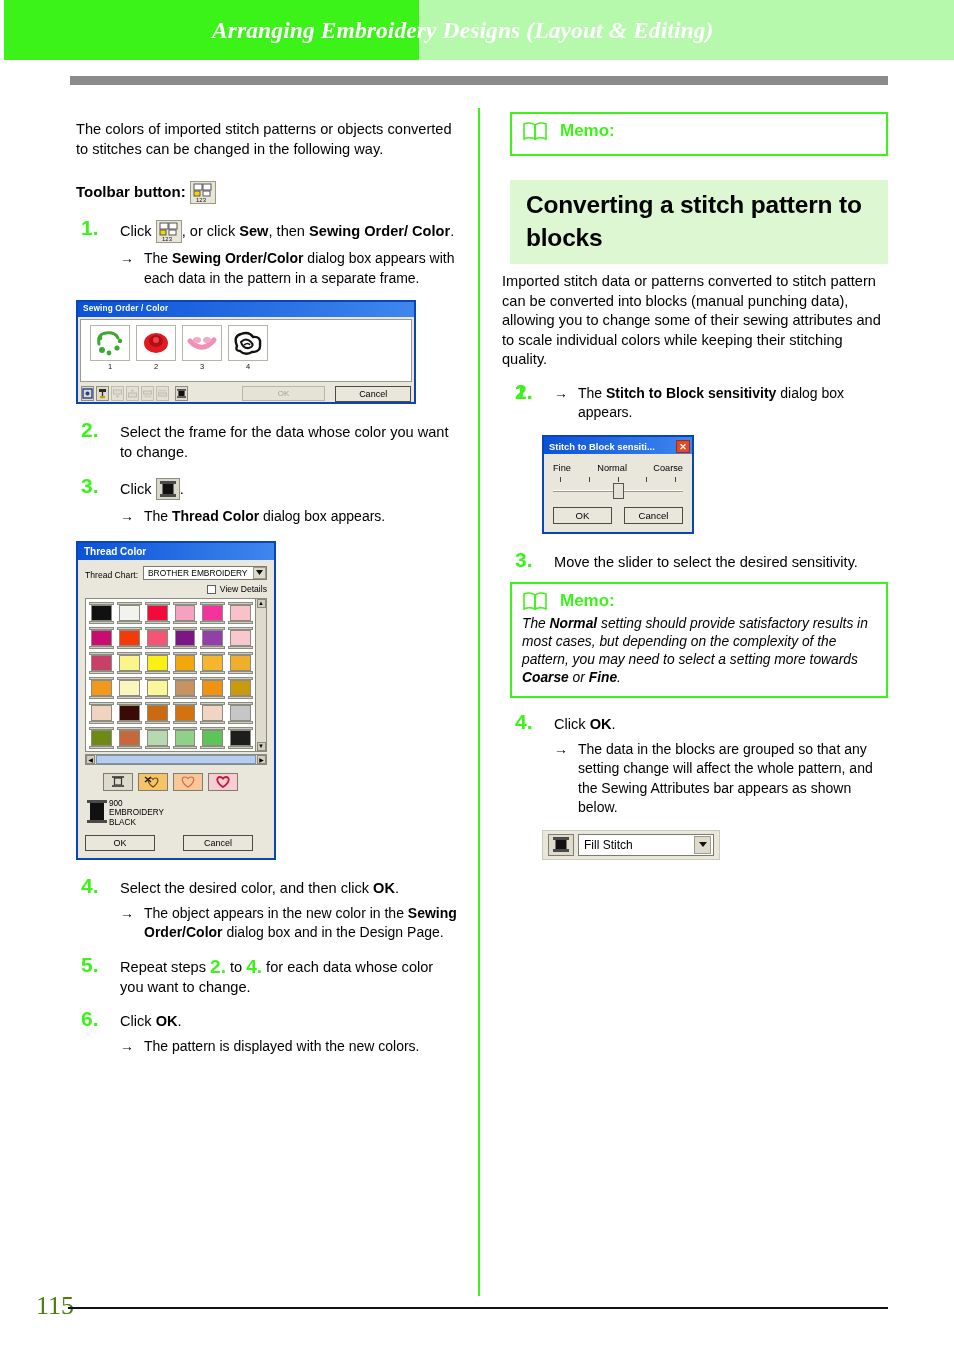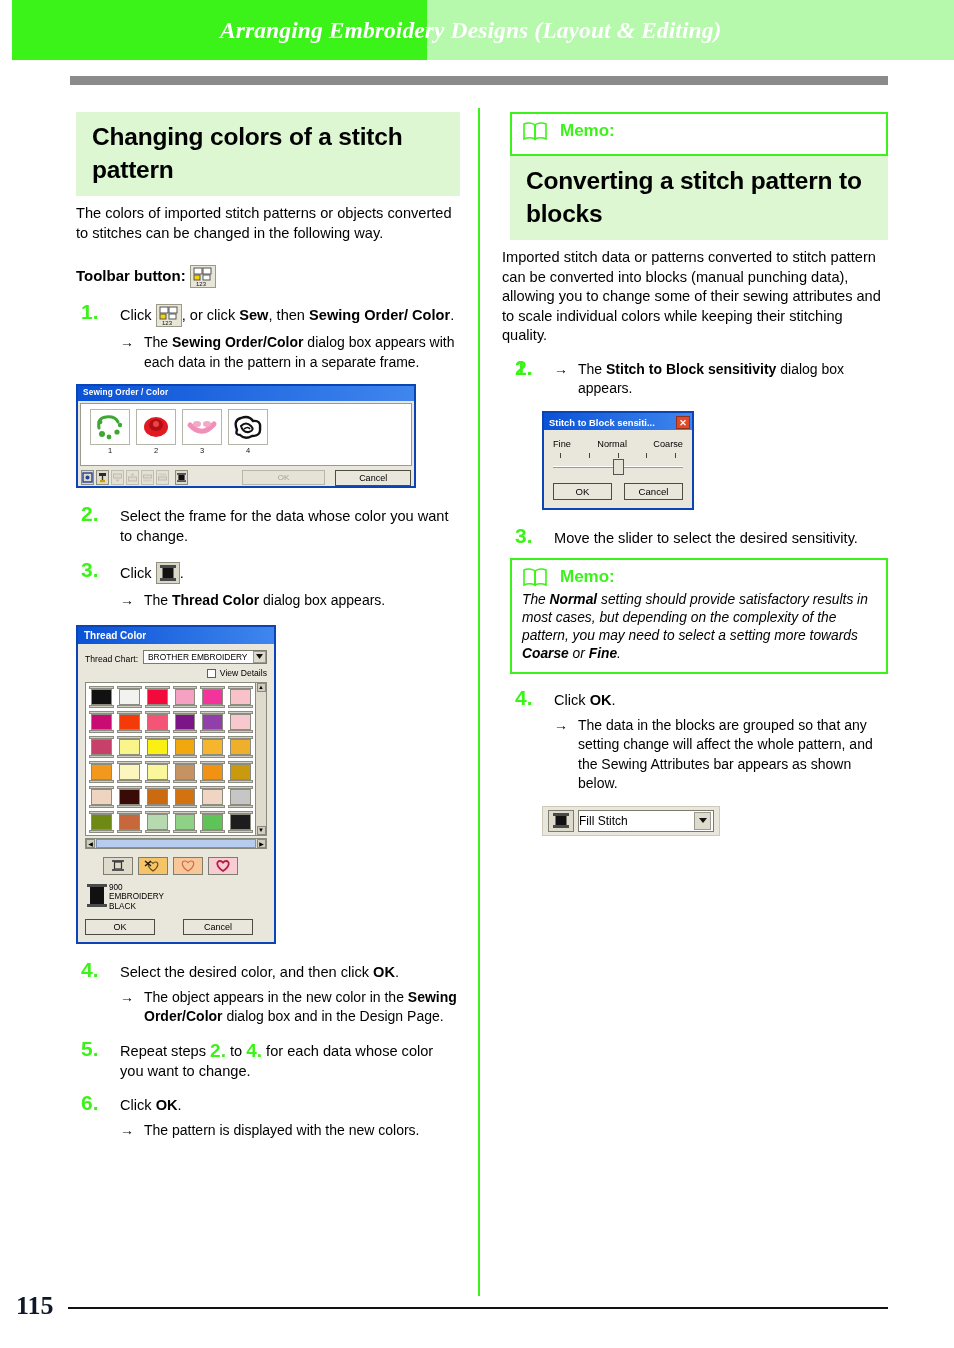--- a/index.html
+++ b/index.html
@@ -14,7 +14,7 @@
   }
 
   
-  #header-band { position:absolute; left:12px; top:0; width:874px; height:60px; }
+  #header-band { position:absolute; left:4px; top:0; width:874px; height:60px; }
   #header-left-block { position:absolute; left:0; top:0; width:415px; height:60px; background:#3bf318; }
   #header-right-block { position:absolute; left:415px; top:0; width:539px; height:60px; background:#b6f9ac; }
   #header-title {

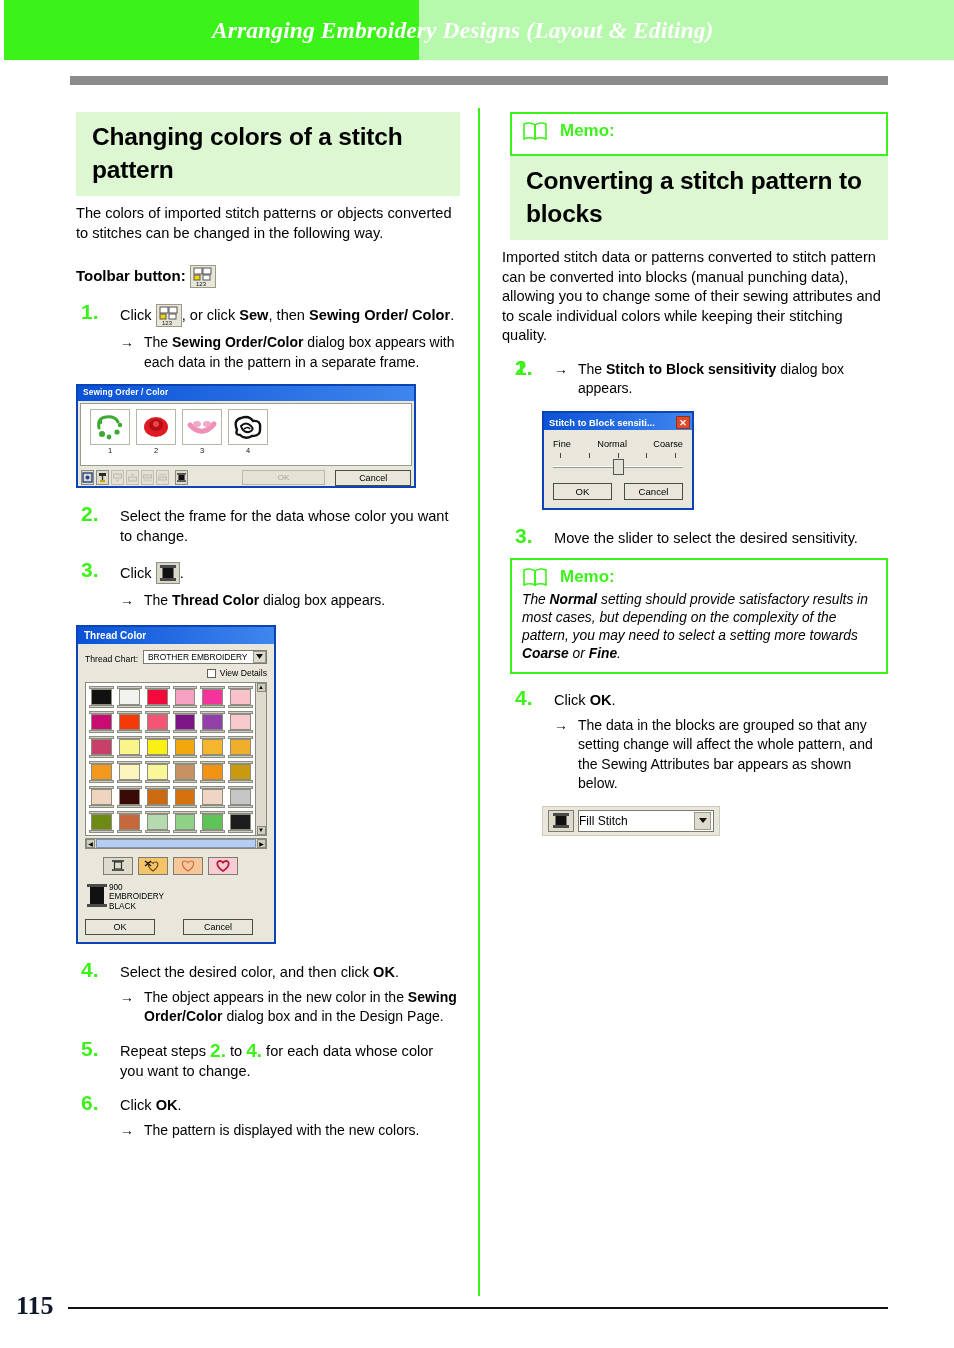--- a/index.html
+++ b/index.html
@@ -182,7 +182,6 @@
 
 <div class="col" id="col-left">
 
-  <div class="section-head">Changing colors of a stitch pattern</div>
 
   <div class="body-text">The colors of imported stitch patterns or objects converted to stitches can be changed in the following way.</div>
 

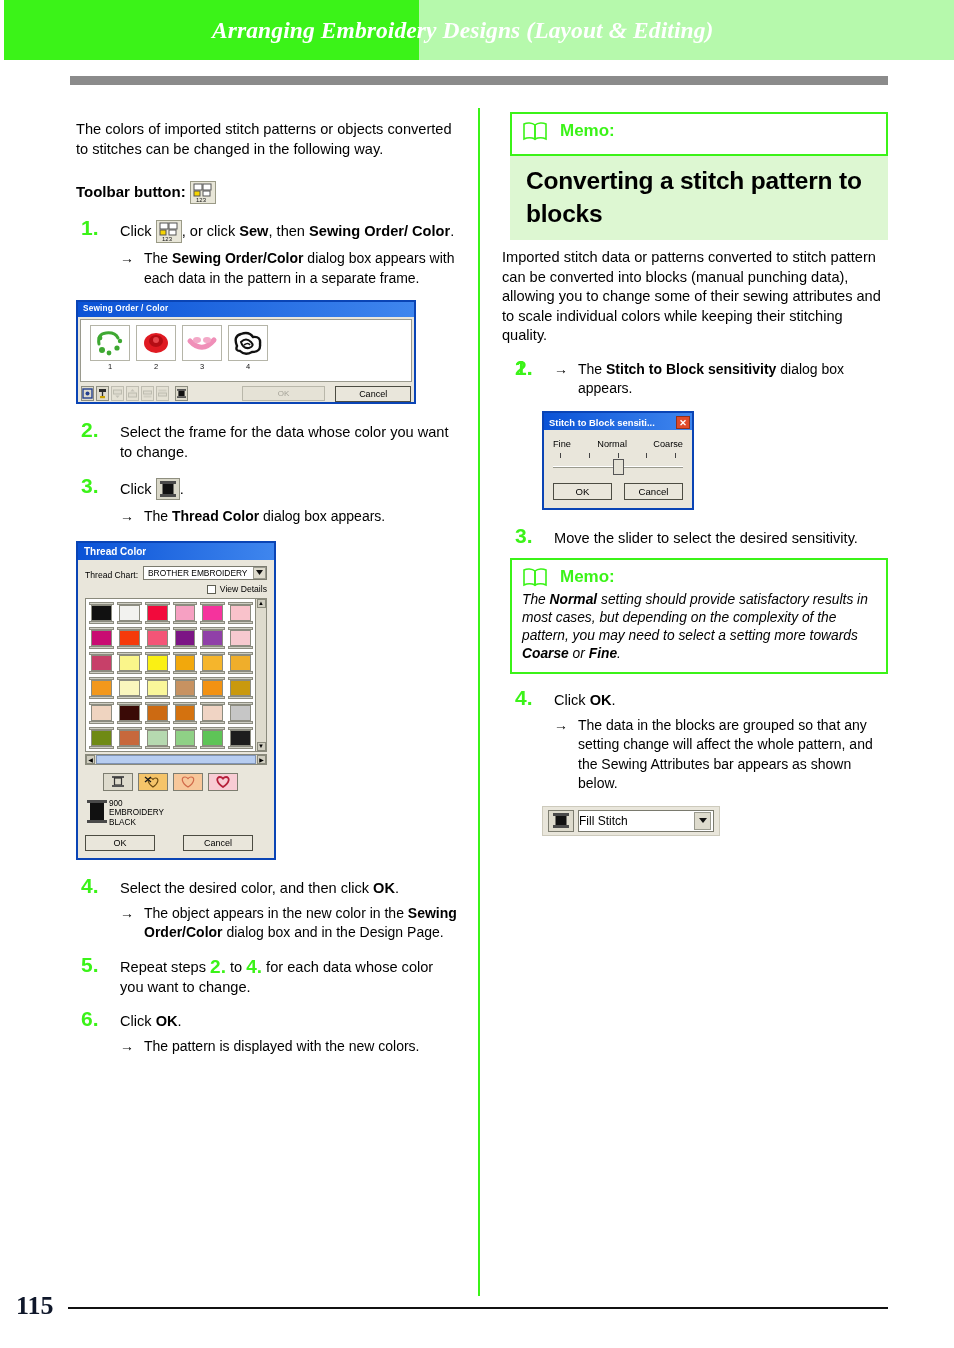--- a/index.html
+++ b/index.html
@@ -634,7 +634,7 @@
     </div>
   </div>
 
-  <div class="section-head" style="">Converting a stitch pattern to blocks</div>
+  <div class="section-head" style="margin-top:24px;">Converting a stitch pattern to blocks</div>
 
   <div class="body-text">Imported stitch data or patterns converted to stitch pattern can be converted into blocks (manual punching data), allowing you to change some of their sewing attributes and to scale individual colors while keeping their stitching quality.</div>
 

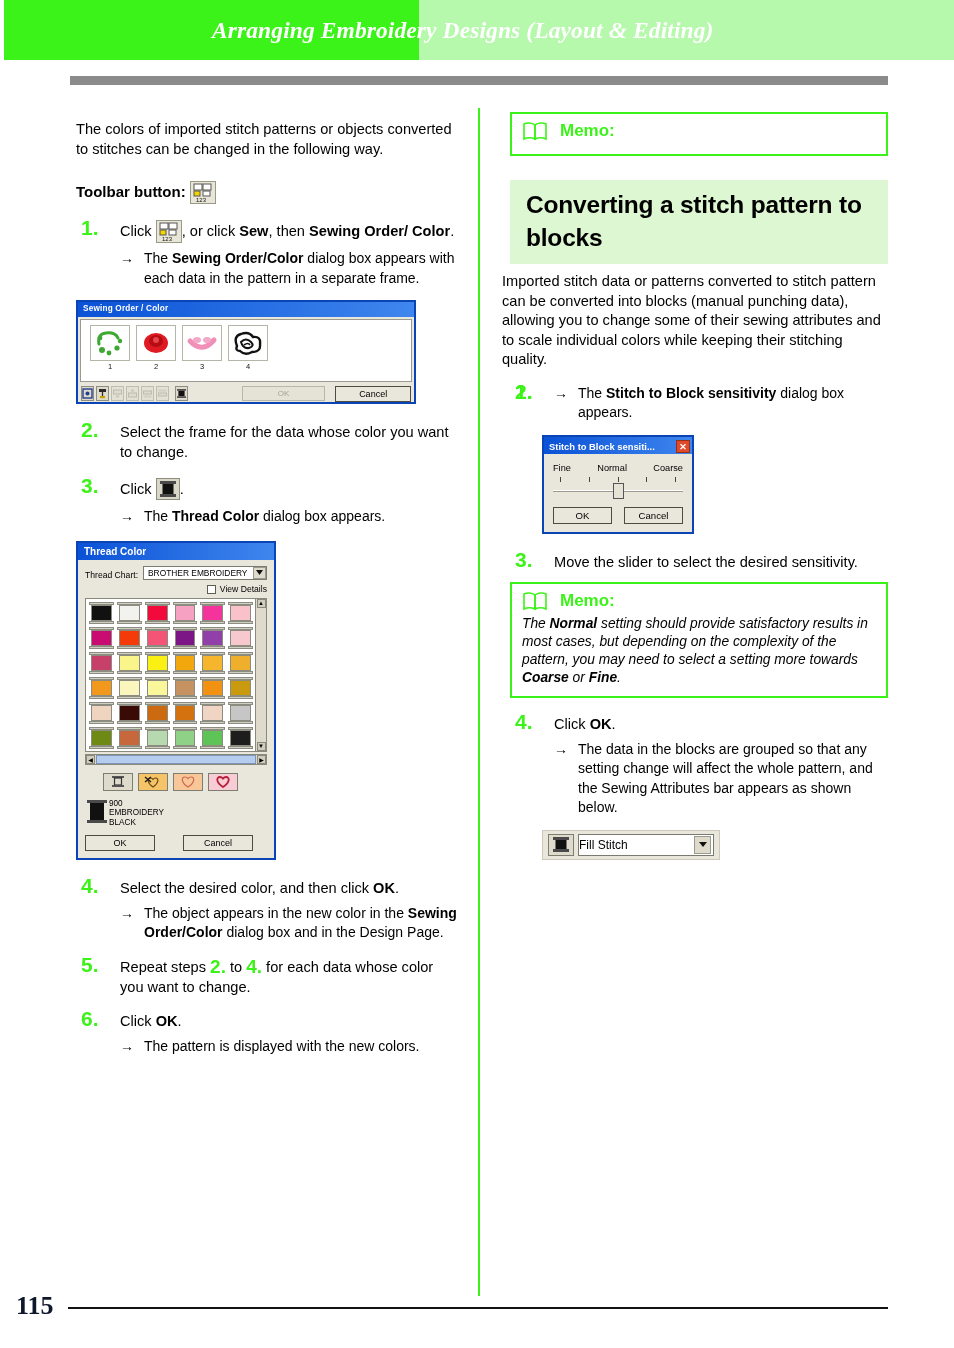--- a/index.html
+++ b/index.html
@@ -159,7 +159,7 @@
               border:1px solid #cdcabc; display:flex; align-items:center; gap:4px; padding:0 5px; }
   .attr-spool { width:26px; height:22px; border:1px solid #7d7d70; background:#dedbcd; display:flex; align-items:center; justify-content:center; }
   .attr-combo { flex:1; height:22px; background:#fff; border:1px solid #7a7a6e; display:flex; align-items:center; }
-  .attr-combo span { flex:1; font-size:12px; }
+  .attr-combo span { flex:1; font-size:12px; padding-left:5px; }
   .attr-combo .arrowbox { width:17px; height:18px; margin-right:2px; background:#dedbcd; border:1px solid #9a9a8e;
                           display:flex; align-items:center; justify-content:center; }
 

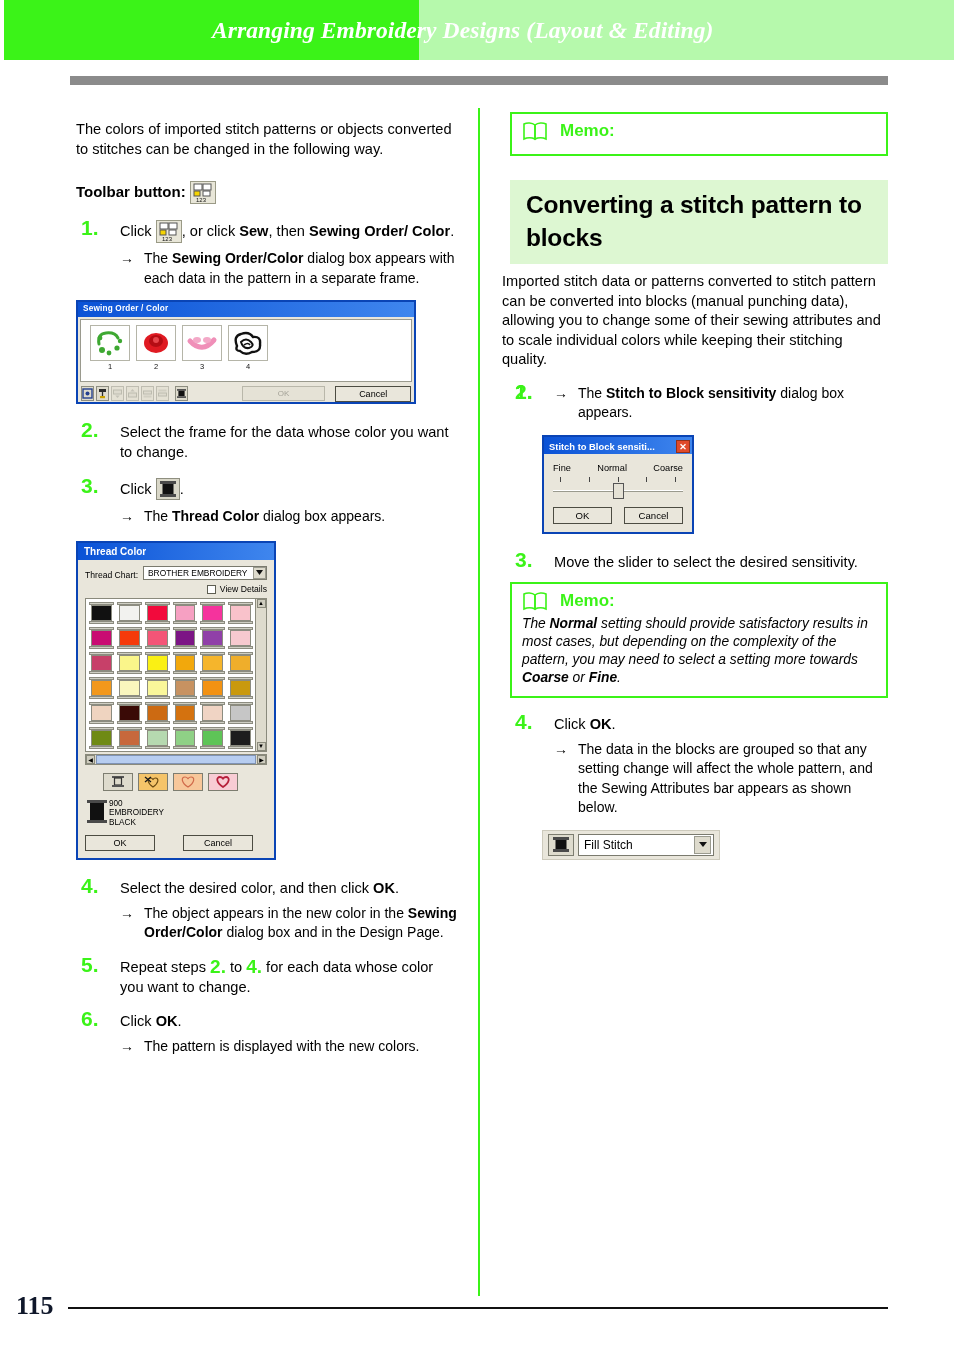--- a/index.html
+++ b/index.html
@@ -164,8 +164,8 @@
                           display:flex; align-items:center; justify-content:center; }
 
   
-  #footer-num { position:absolute; left:16px; top:1291px; font-family:"Liberation Serif", serif;
-                font-size:26px; color:#0f172a;font-weight:bold; }
+  #footer-num { position:absolute; left:36px; top:1291px; font-family:"Liberation Serif", serif;
+                font-size:26px; color:#4d7c0f; }
   #footer-rule { position:absolute; left:68px; top:1307px; width:820px; height:1.5px; background:#111; }
 </style>
 </head>

